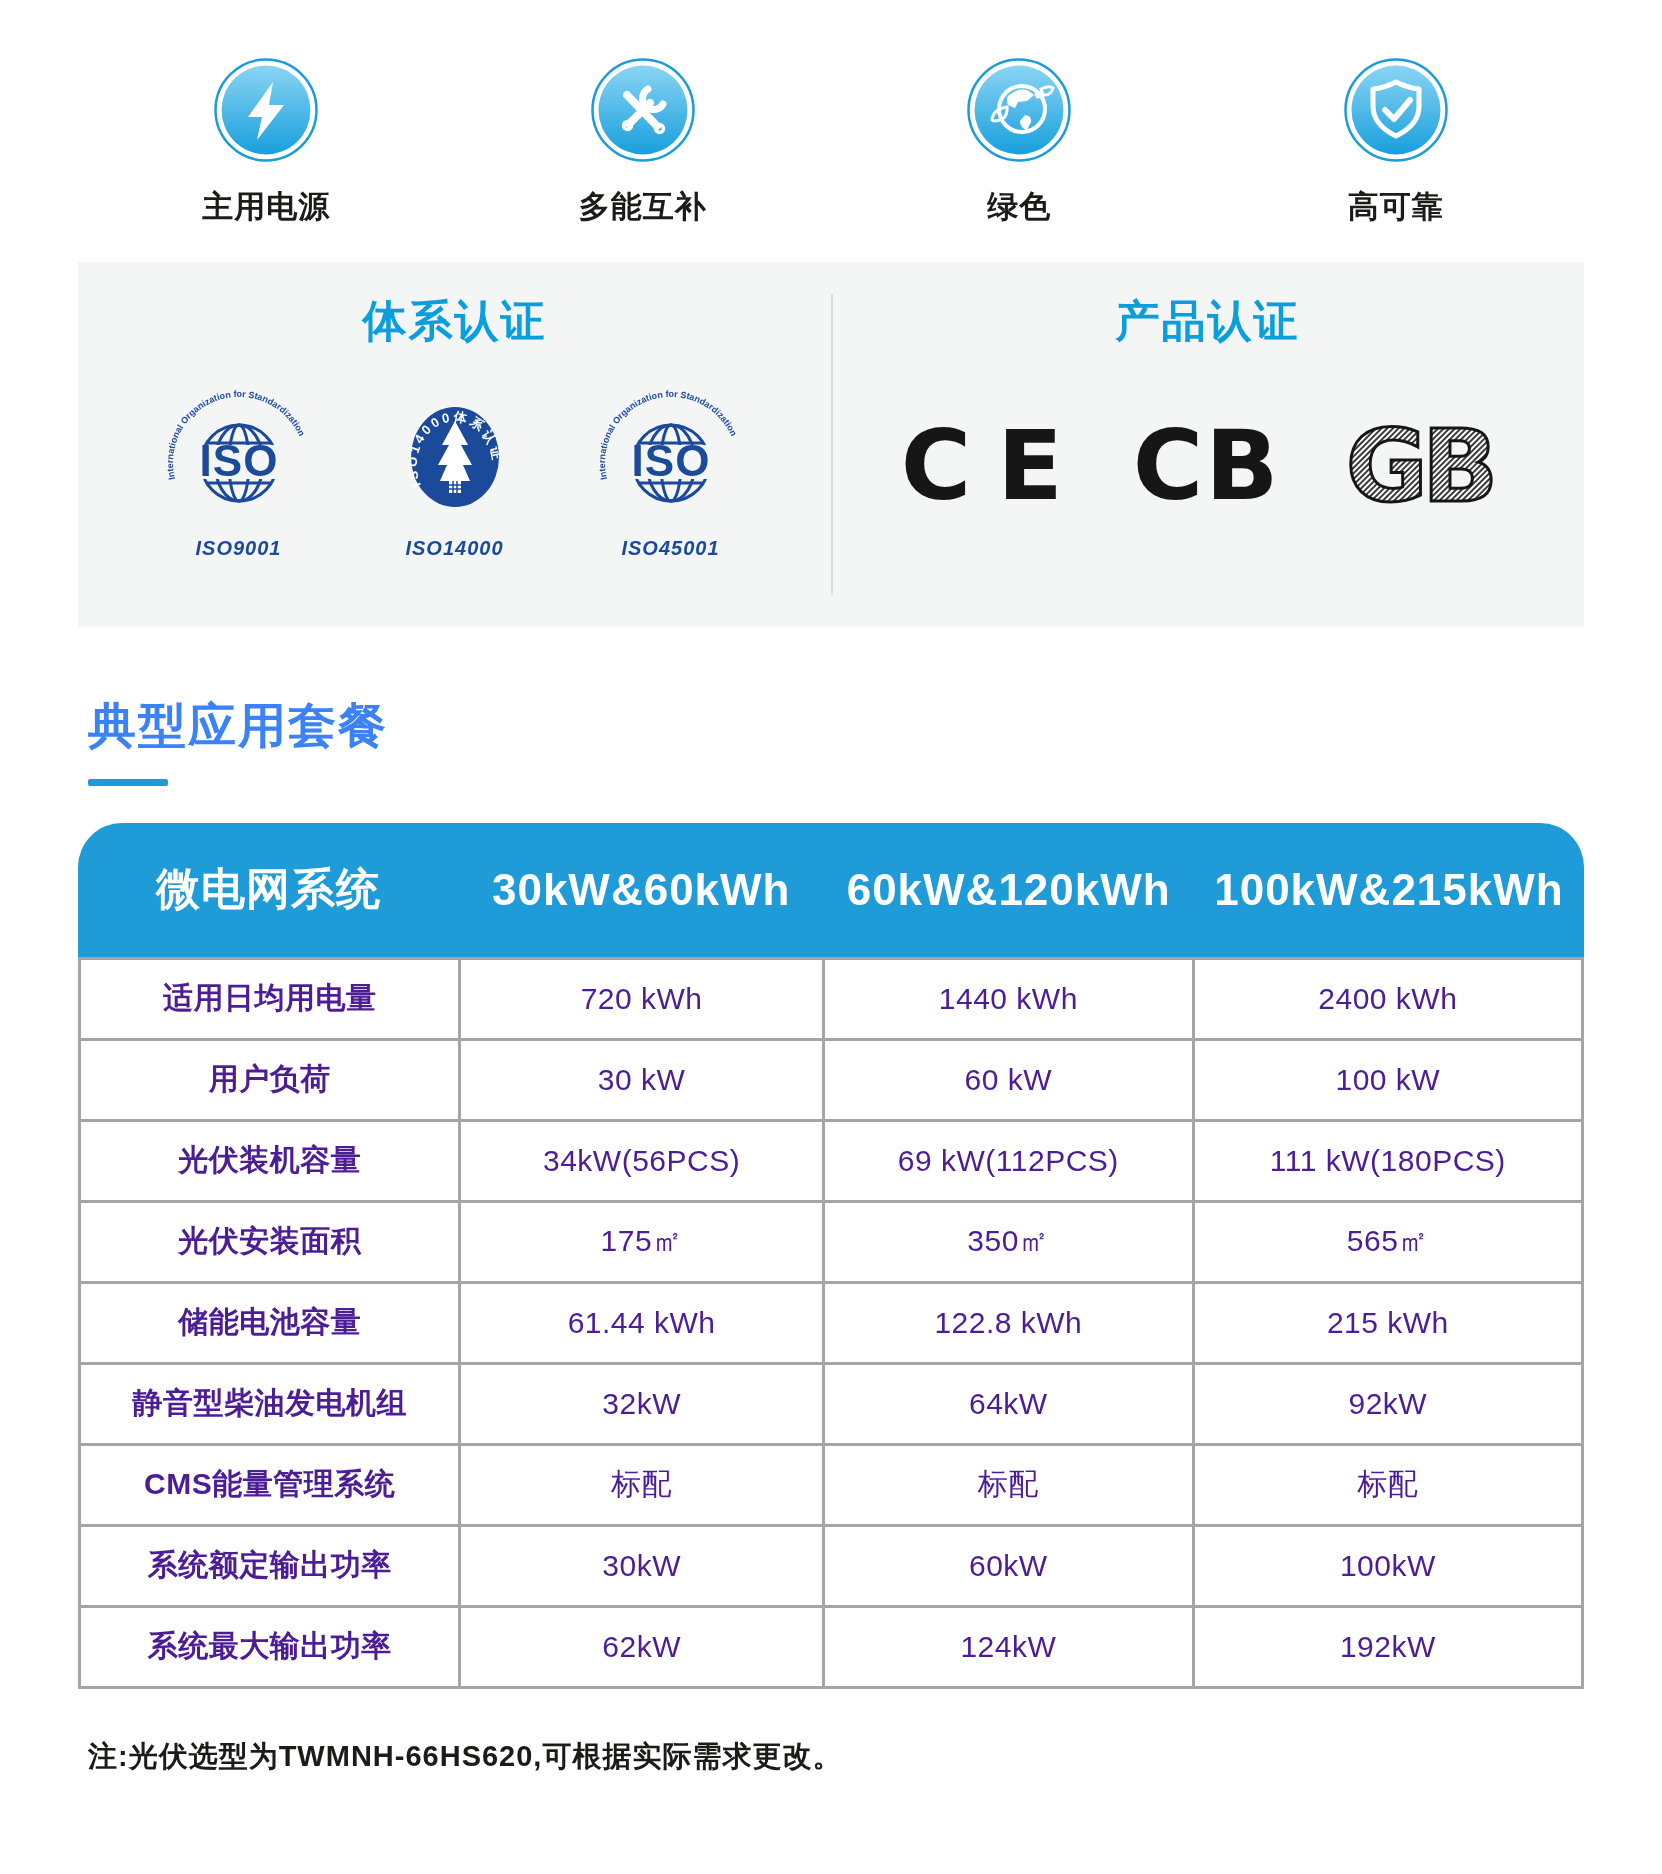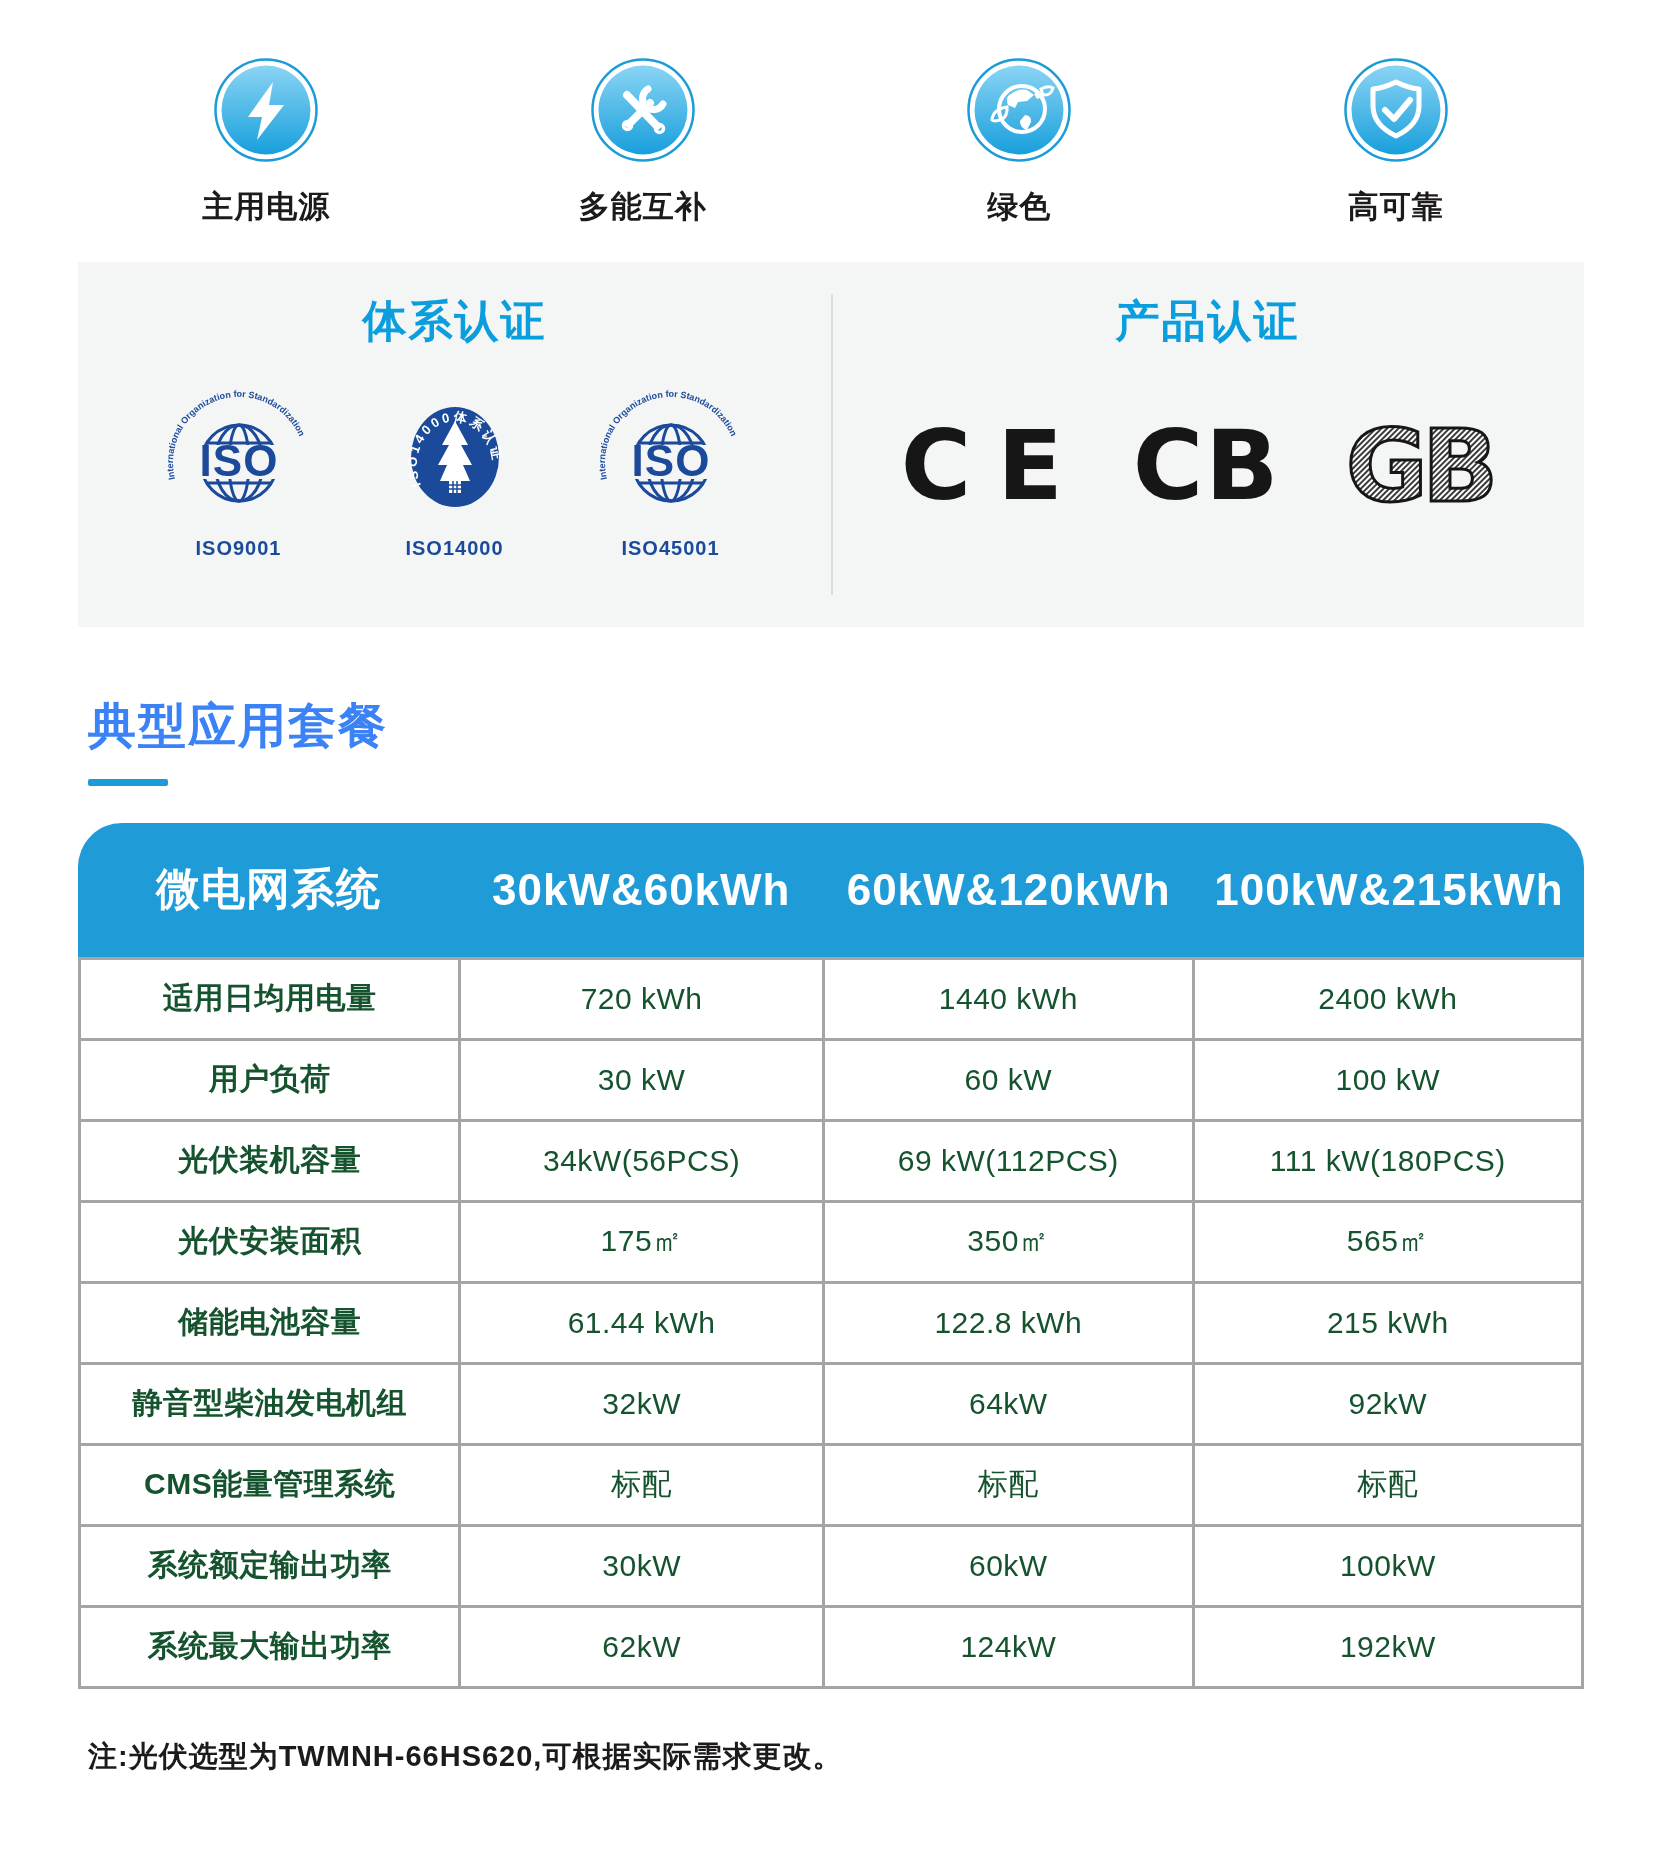--- a/index.html
+++ b/index.html
@@ -52,7 +52,7 @@
     display:flex; align-items:center; justify-content:center; gap:36px;
   }
   .iso-item { display:flex; flex-direction:column; align-items:center; width:180px; }
-  .iso-label { margin-top:6px; font-size:20px; font-weight:800; color:#1b4a9b; letter-spacing:1px; }
+  .iso-label { margin-top:6px; font-size:20px; font-weight:800; color:#1b4a9b; letter-spacing:1px;font-style:italic; }
   .cert-logos.product { gap:44px; margin-top:60px; align-items:center; }
   .mark-ce, .mark-cb {
     font-size:96px; font-weight:700; color:#161616; line-height:1;

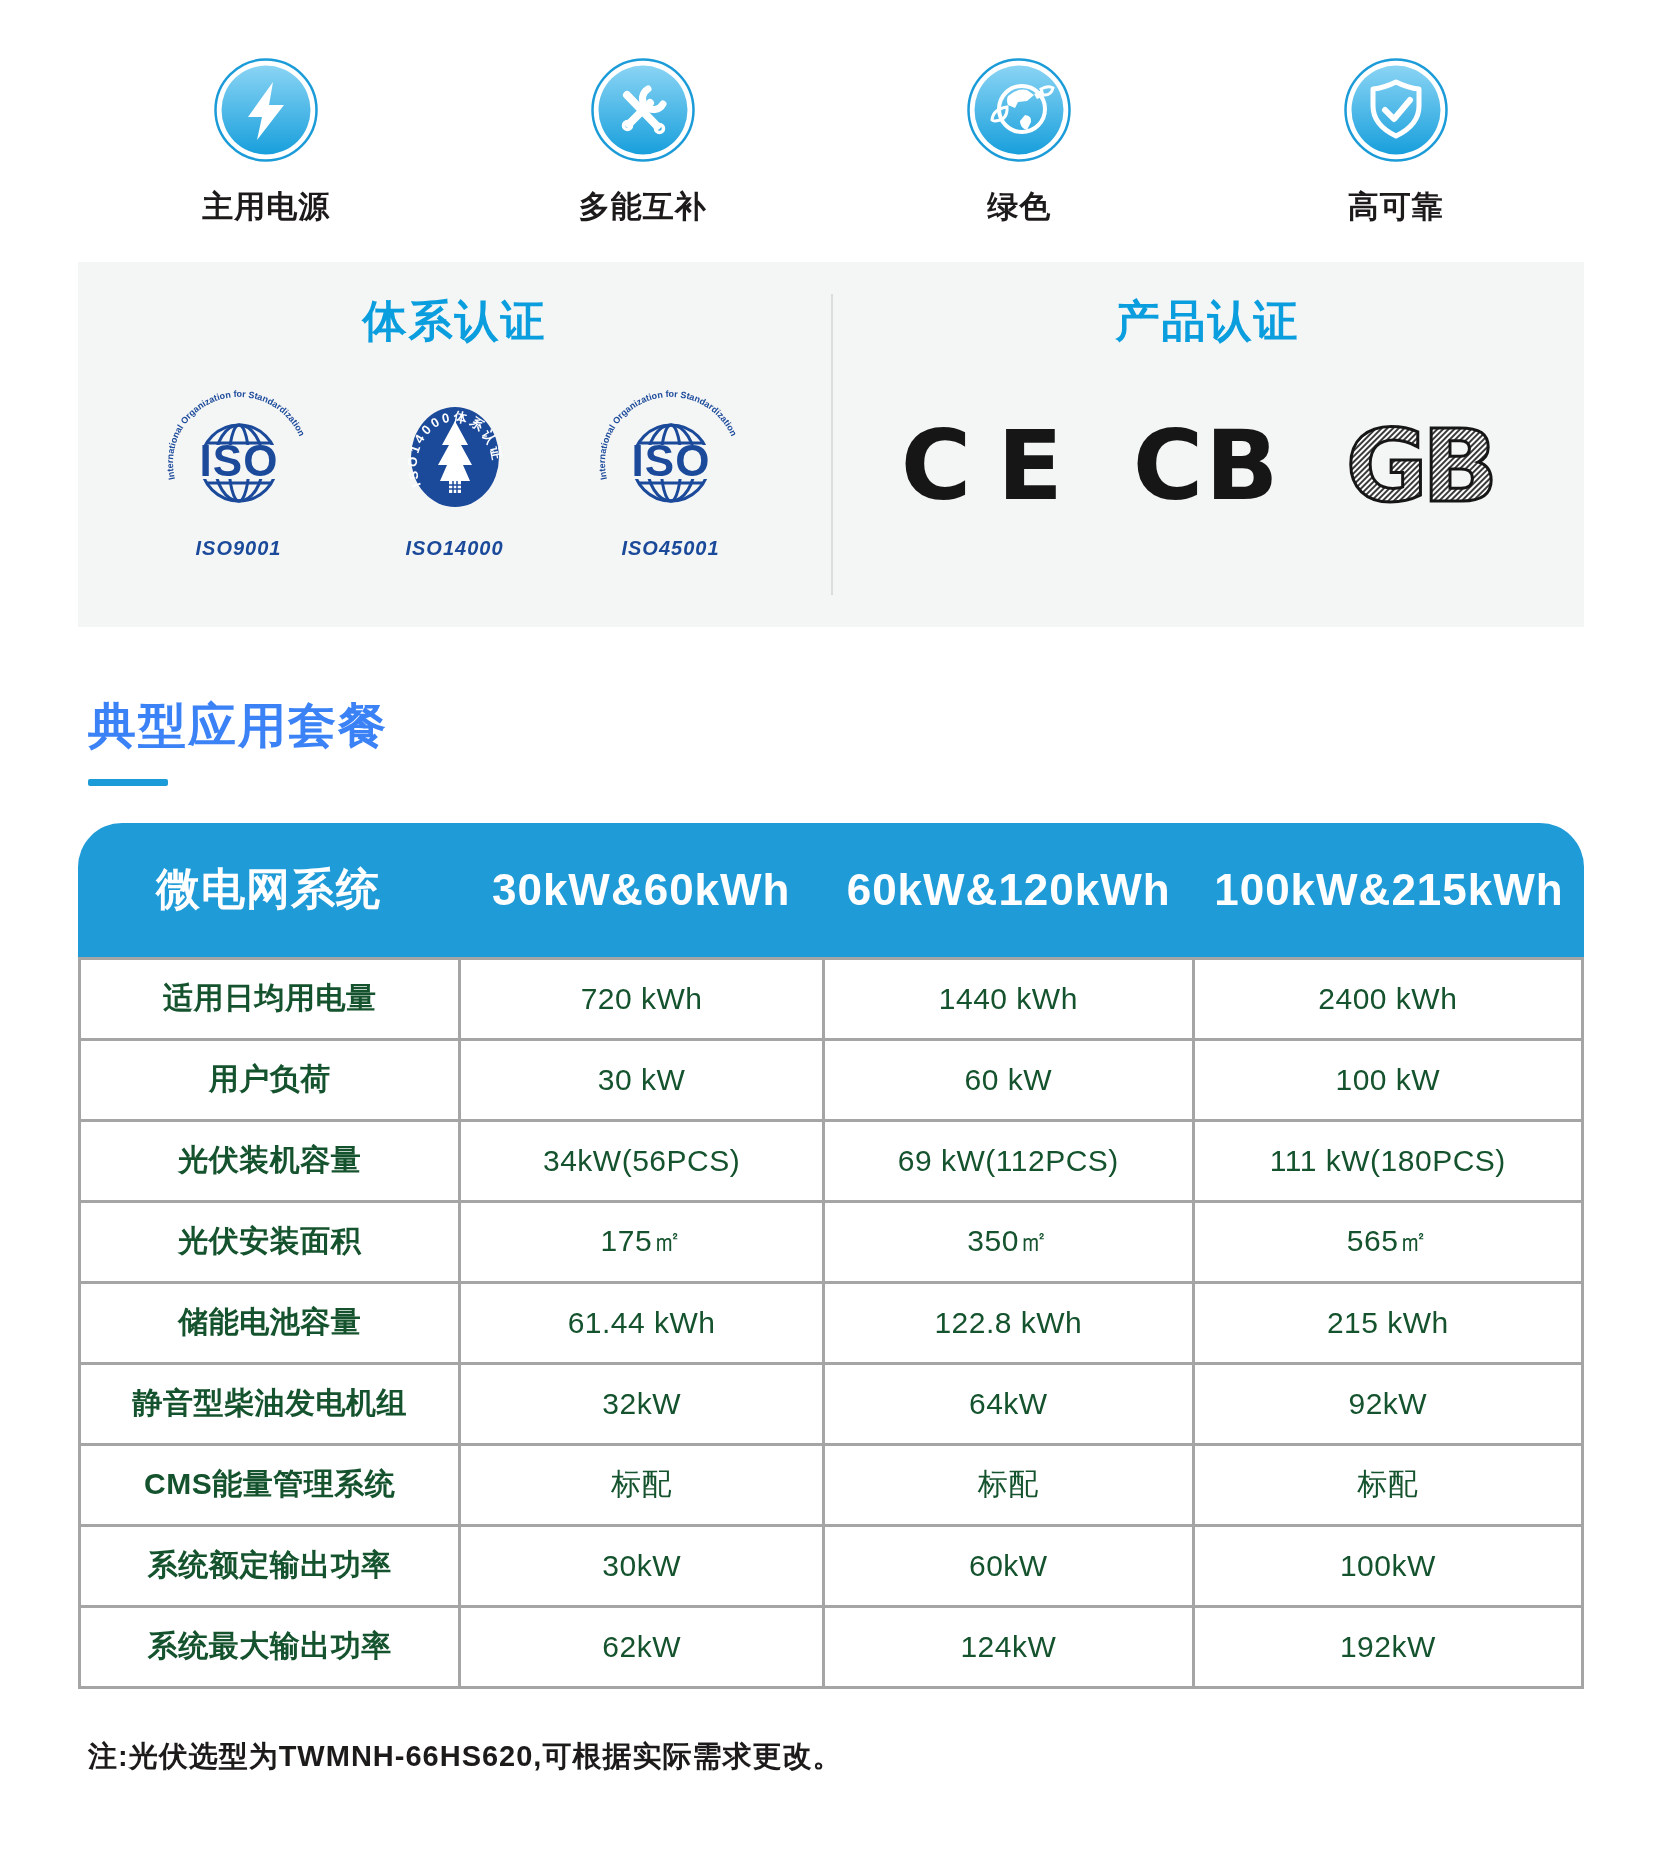--- a/index.html
+++ b/index.html
@@ -95,7 +95,7 @@
     border-right:3px solid #a5a5a5;
     border-bottom:3px solid #a5a5a5;
     display:flex; align-items:center; justify-content:center;
-    font-size:30px; font-weight:500; color:#14532d; letter-spacing:0.5px;
+    font-size:30px; font-weight:500; color:#4c1d95; letter-spacing:0.5px;
   }
   .td.rowlabel { font-weight:600; }
 

